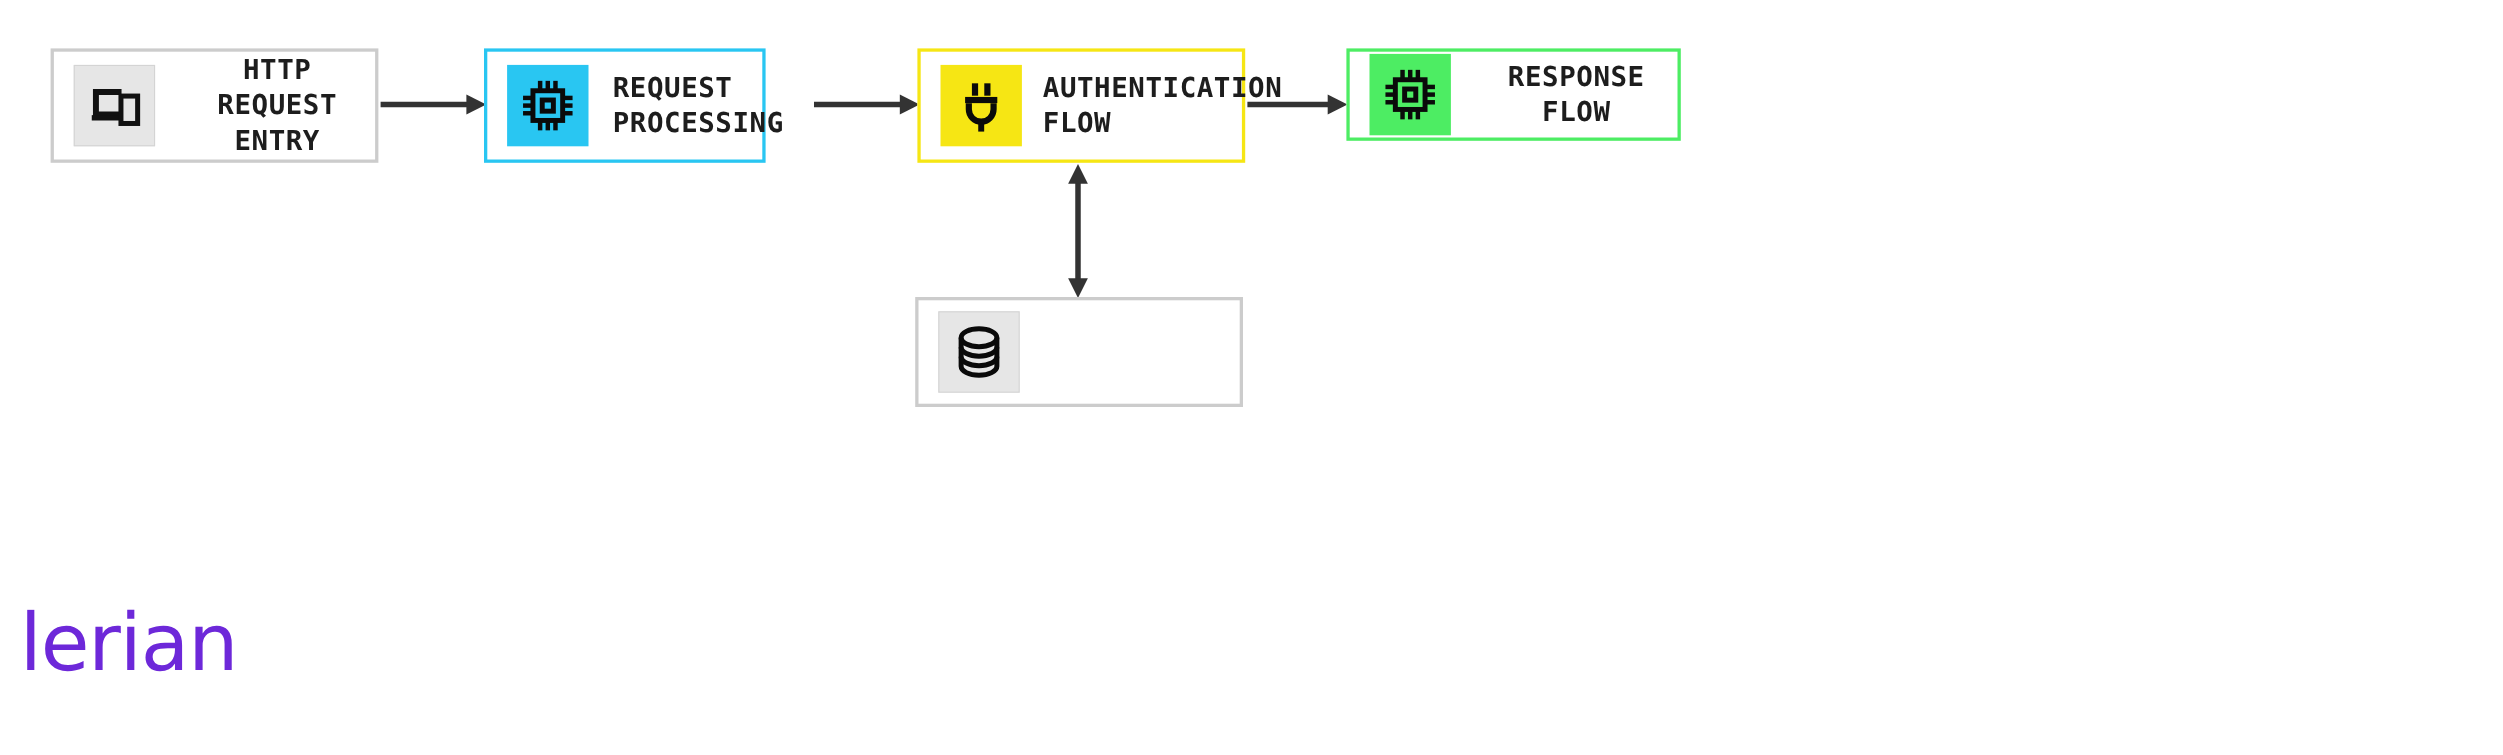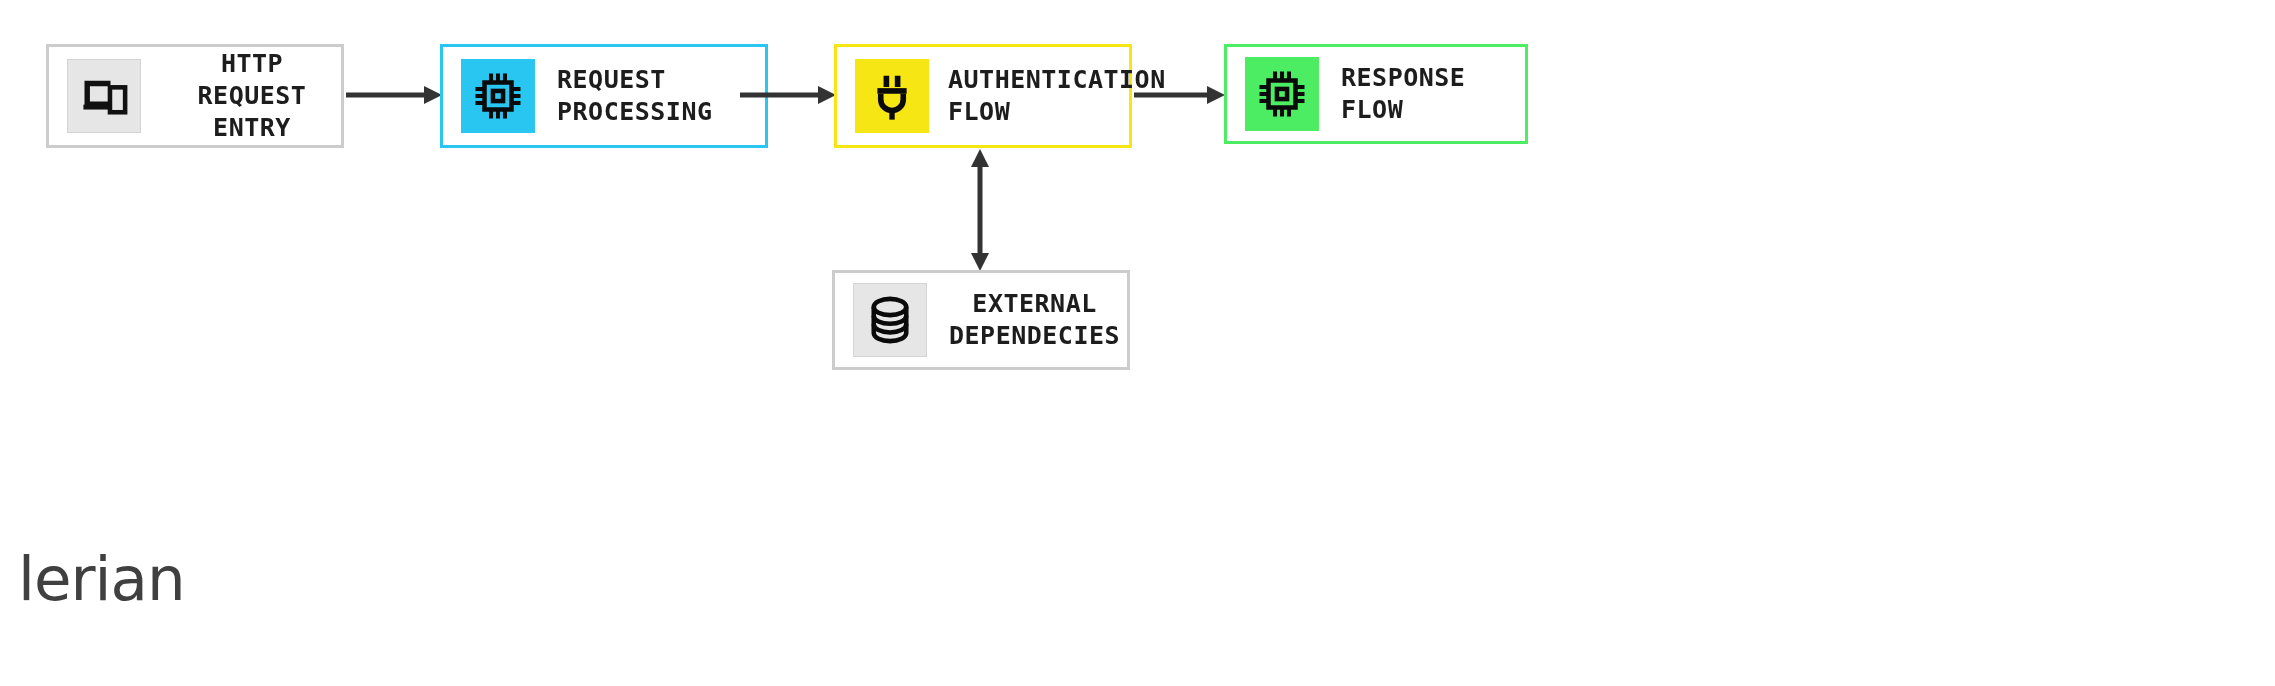--- a/index.html
+++ b/index.html
@@ -106,7 +106,7 @@
     </svg>
   </div>
 
-  <div class="node accent-cyan" style="left:440px; top:44px; width:328px; height:104px;">
+  <div class="node accent-cyan" style="left:440px; top:44px; width:256px; height:104px;">
     <div class="icon-tile tile-cyan">
       <svg width="54" height="54" viewBox="0 0 48 48" aria-hidden="true">
         <rect x="12" y="12" width="24" height="24" fill="none" stroke="#0a0a0a" stroke-width="4"></rect>

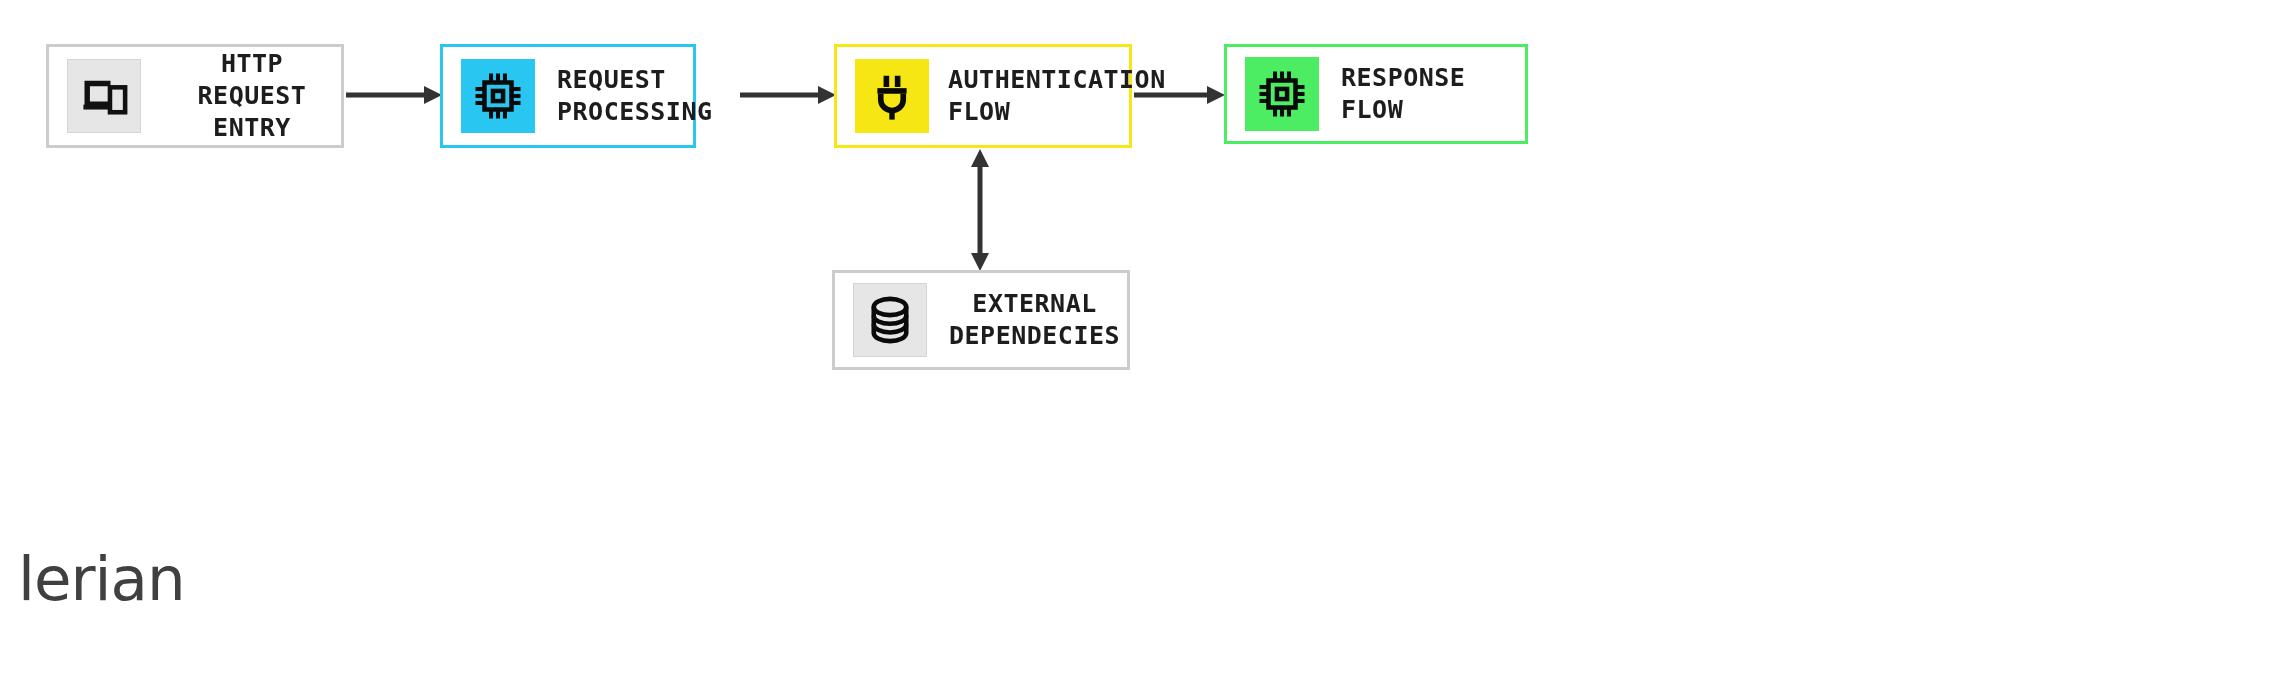--- a/index.html
+++ b/index.html
@@ -161,7 +161,7 @@
     </svg>
   </div>
 
-  <div class="node accent-green" style="left:1224px; top:44px; width:304px; height:100px;">
+  <div class="node accent-green" style="left:1224px; top:44px; width:304px; height:84px;text-align:center;">
     <div class="icon-tile tile-green">
       <svg width="54" height="54" viewBox="0 0 48 48" aria-hidden="true">
         <rect x="12" y="12" width="24" height="24" fill="none" stroke="#0a0a0a" stroke-width="4"></rect>

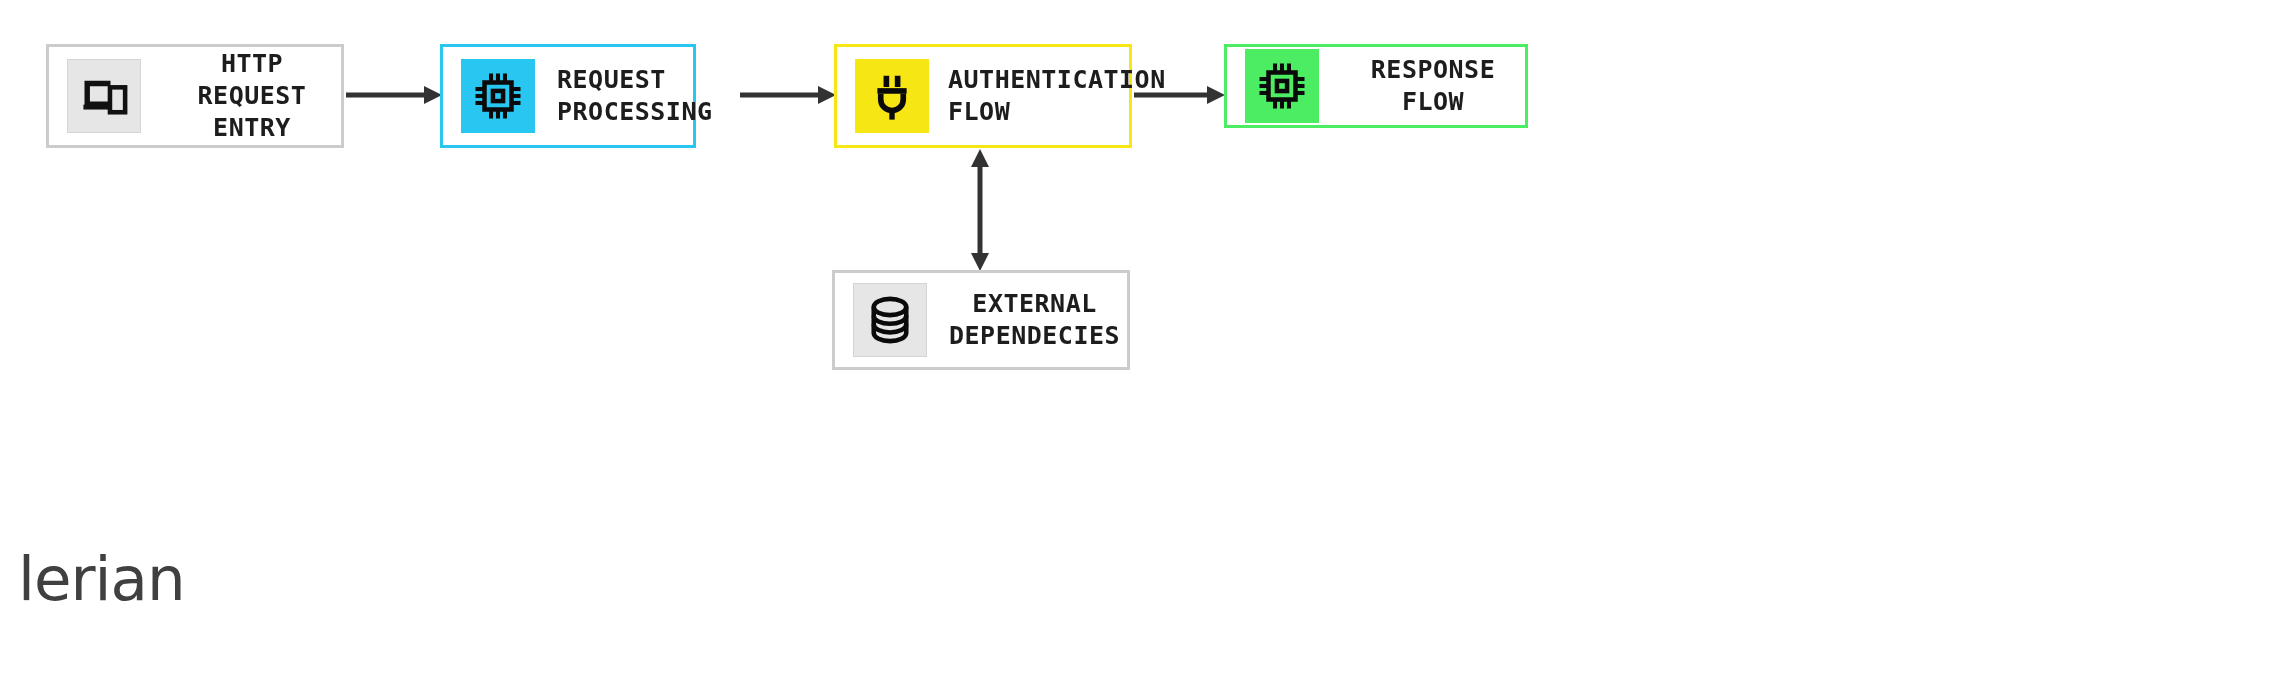--- a/index.html
+++ b/index.html
@@ -202,8 +202,6 @@
         <path d="M9 28 a15 7.5 0 0 0 30 0" fill="none" stroke="#0a0a0a" stroke-width="4.2"></path>
       </svg>
     </div>
-    <div class="node-label">EXTERNAL
-DEPENDECIES</div>
   </div>
 
   <div class="brand">lerian</div>

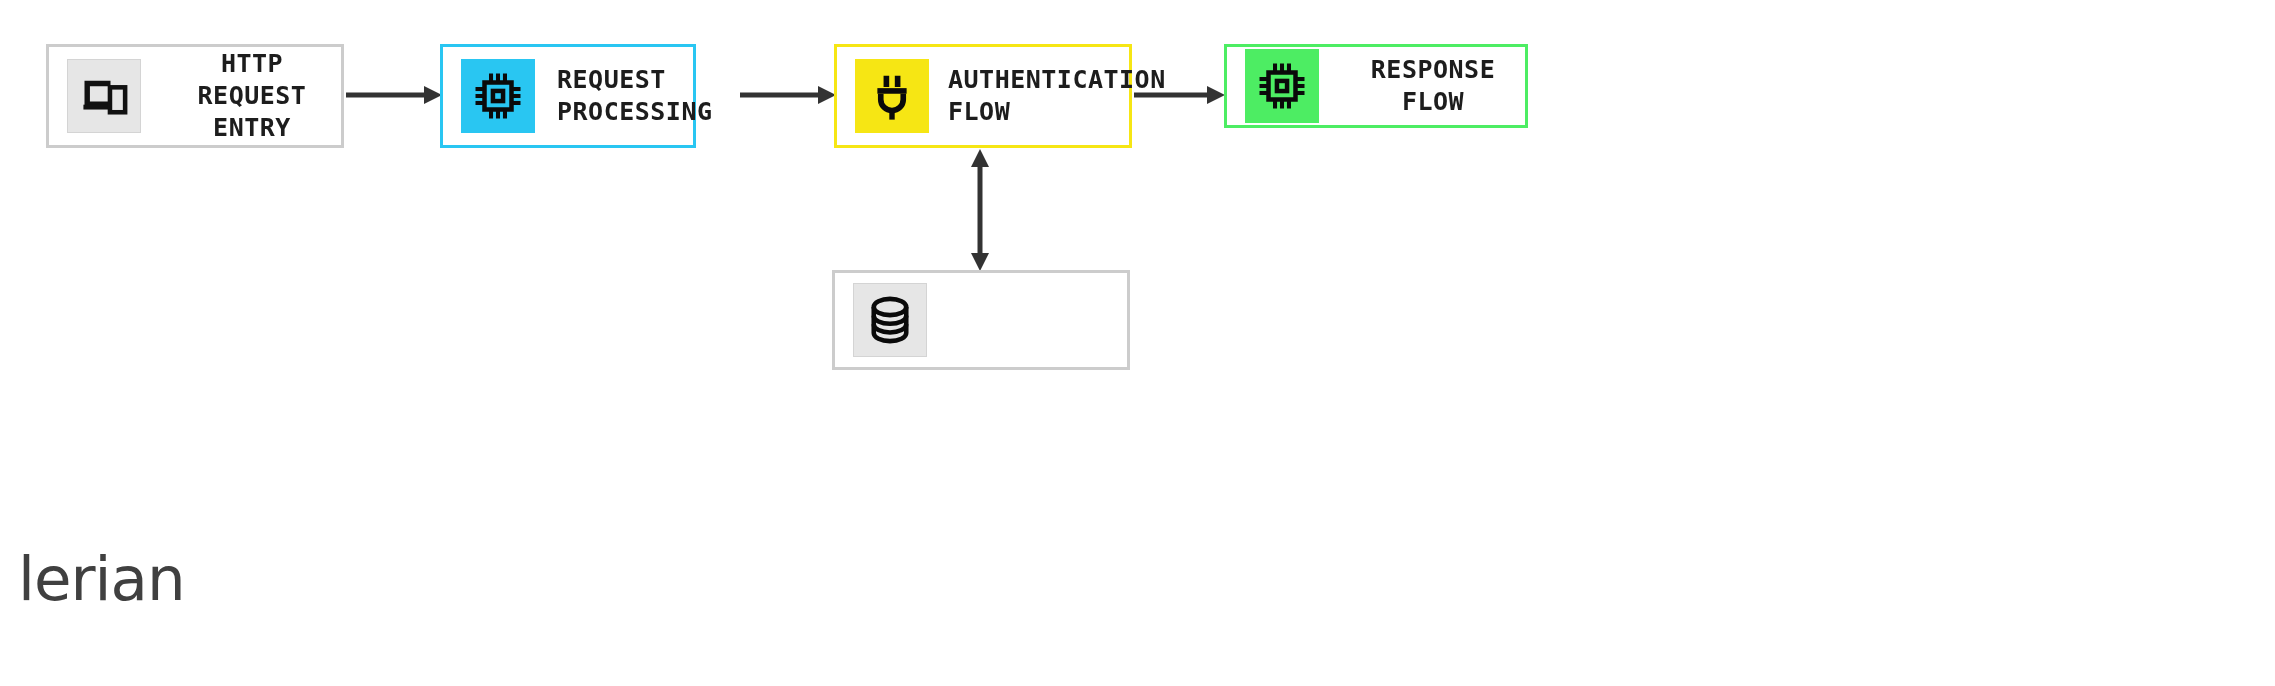--- a/index.html
+++ b/index.html
@@ -75,10 +75,10 @@
     left: 18px;
     top: 548px;
     font-family: "DejaVu Sans", sans-serif;
-    font-size: 61px;
+    font-size: 72px;
     font-weight: 500;
     letter-spacing: -1px;
-    color: #404040;
+    color: #6d28d9;
     line-height: 1;
   }
 </style>

